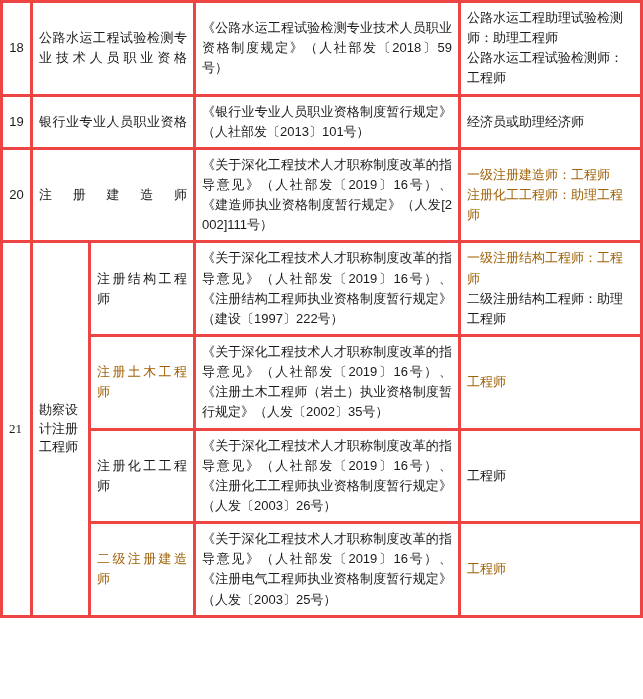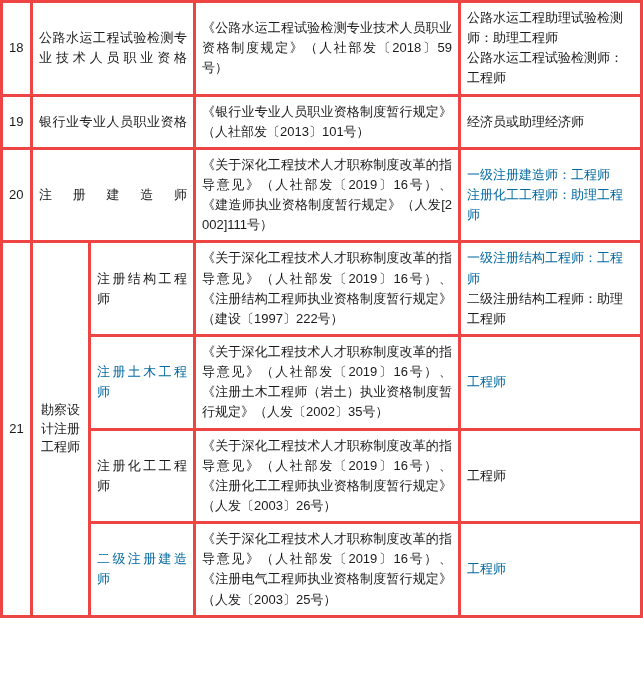--- a/index.html
+++ b/index.html
@@ -29,7 +29,7 @@
   }
   td.col-num {
     width: 30px;
-    text-align: left;
+    text-align: center;
     vertical-align: middle;
     font-size: 14px;
     padding: 2px;

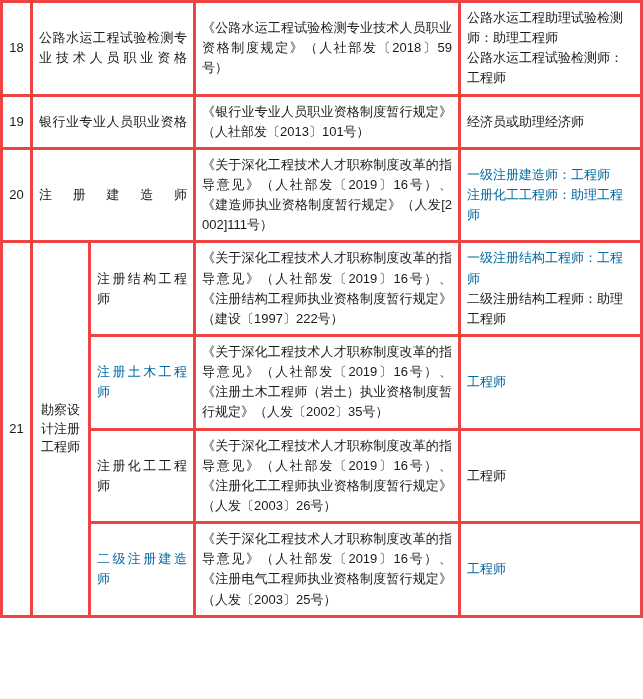--- a/index.html
+++ b/index.html
@@ -70,7 +70,7 @@
     line-height: 1.45;
   }
   .red {
-    color: #0369a1;
+    color: #a16207;
   }
   .corr-line {
     display: block;

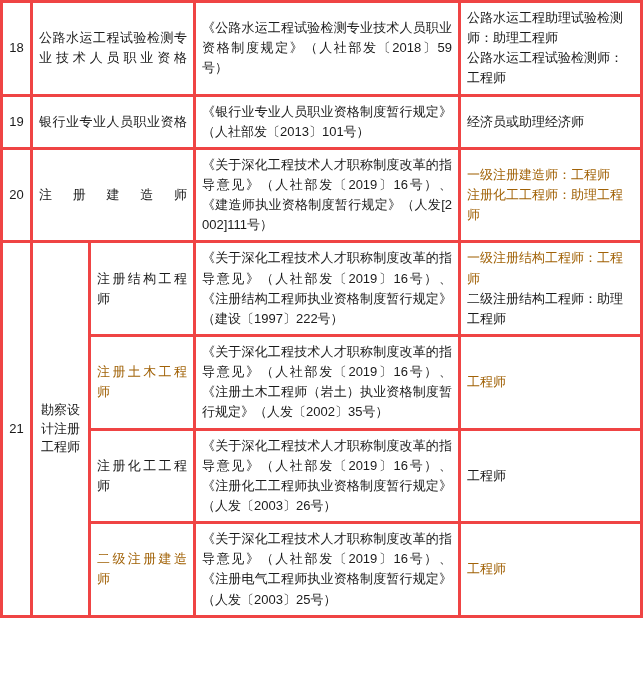--- a/index.html
+++ b/index.html
@@ -66,8 +66,9 @@
   }
   .vert {
     display: block;
-    text-align: center;
+    text-align: left;
     line-height: 1.45;
+    font-family: Liberation Serif, serif;
   }
   .red {
     color: #a16207;

